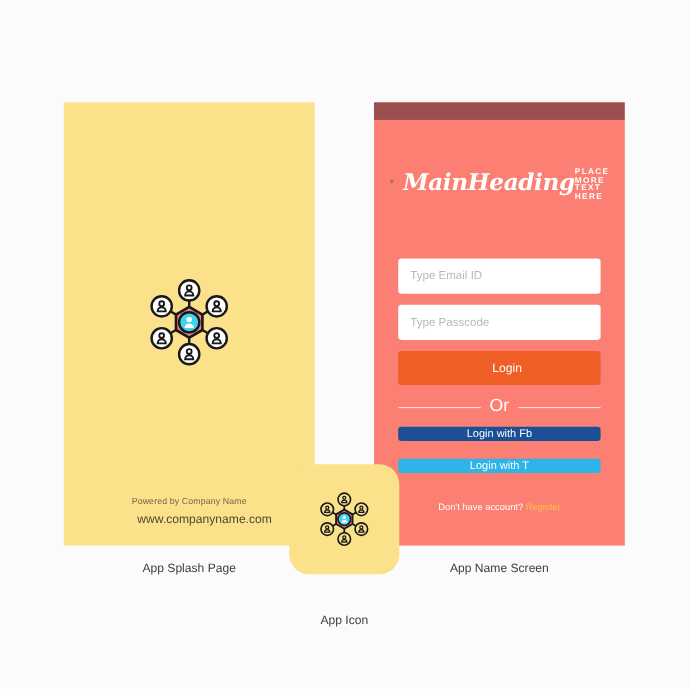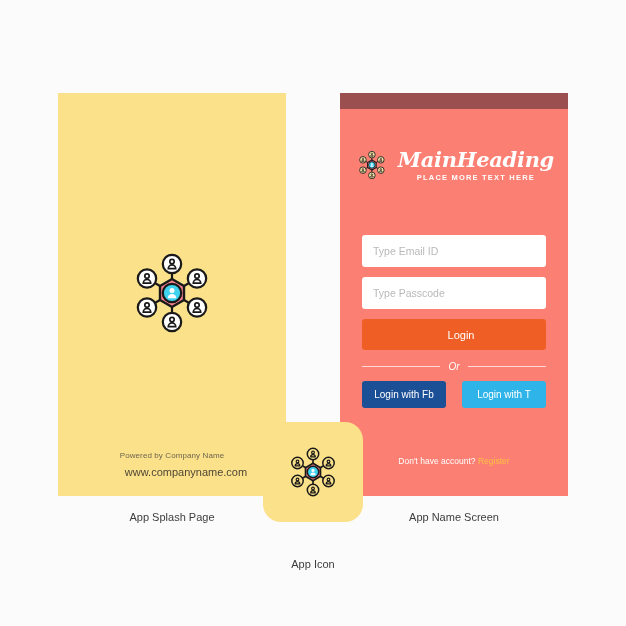--- a/index.html
+++ b/index.html
@@ -92,7 +92,7 @@
   }
   .header-texts {
     display: flex;
-    flex-direction: column;
+    flex-direction: row;
     align-items: center;
     line-height: 1;
   }

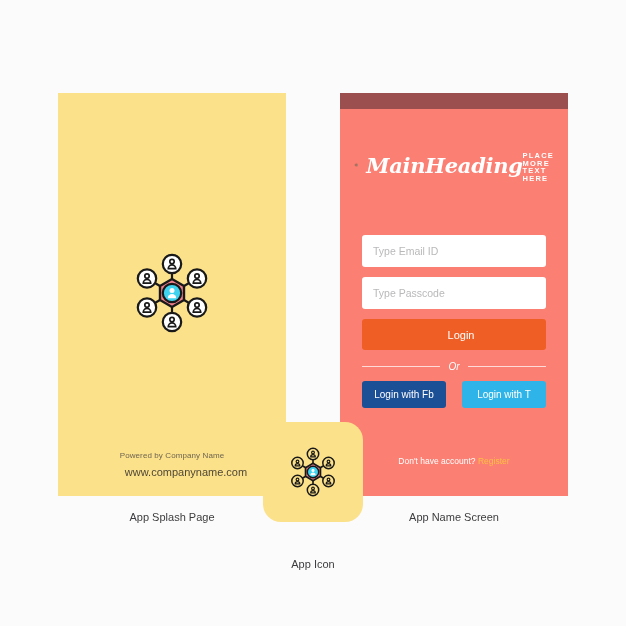--- a/index.html
+++ b/index.html
@@ -162,9 +162,8 @@
     background: rgba(255,255,255,.72);
   }
   .or-label {
-    font-size: 10px;
-    color: #ffffff;
-    font-style: italic;
+    font-size: 16px;
+    color: #ffffff;
   }
 
   .social-row {

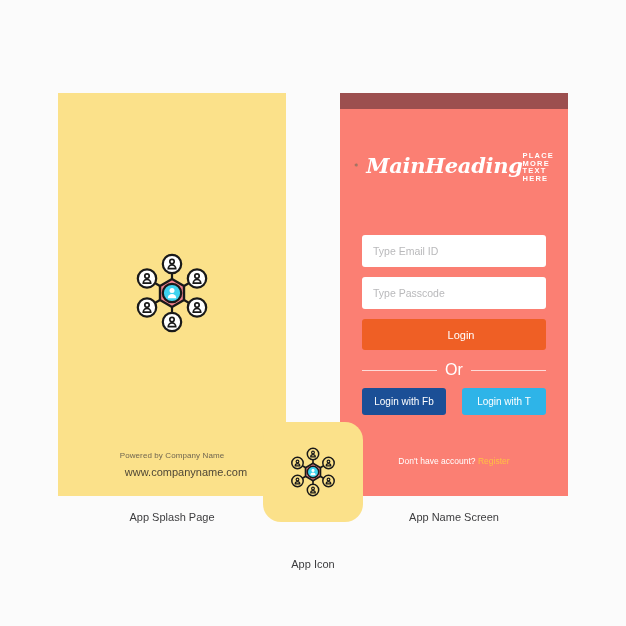--- a/index.html
+++ b/index.html
@@ -169,6 +169,7 @@
   .social-row {
     display: flex;
     gap: 16px;
+    flex-direction: column;
   }
   .social-button {
     flex: 1;

